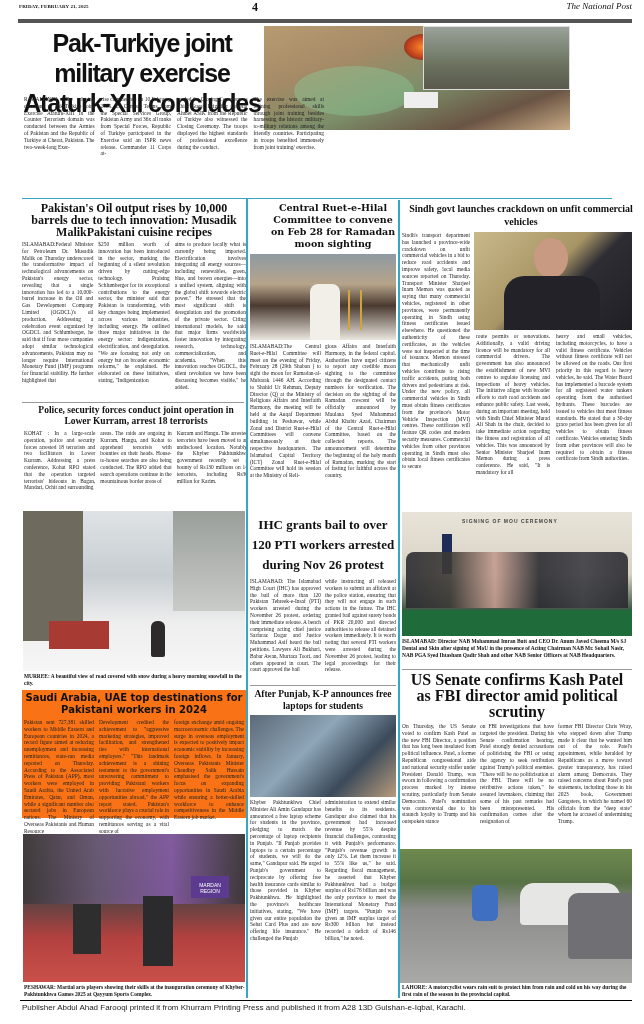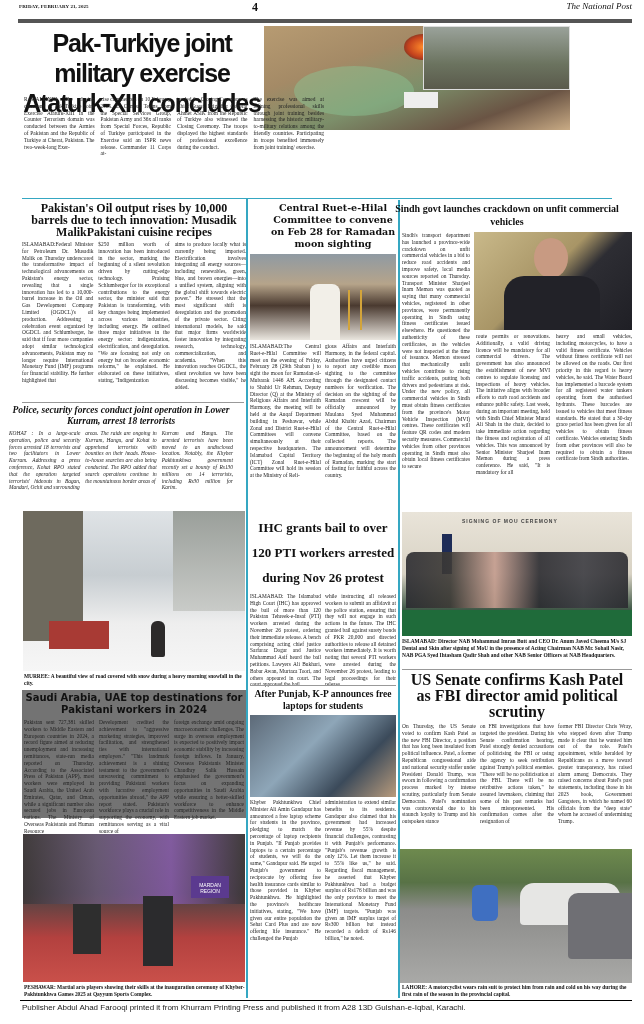--- a/index.html
+++ b/index.html
@@ -126,7 +126,7 @@
   </div>
 </div>
 
-<div class="abs" style="left:392px;top:202px;width:230px;">
+<div class="abs" style="left:406px;top:202px;width:230px;">
   <div class="headline" style="font-size:10px;line-height:13px;">Sindh govt launches crackdown on unfit commercial vehicles</div>
 </div>
 <div class="abs photo" style="left:474px;top:232px;width:158px;height:98px;background:linear-gradient(135deg,#c9b98a 0%,#a89566 45%,#2d2d33 60%,#1f1f25 100%);">

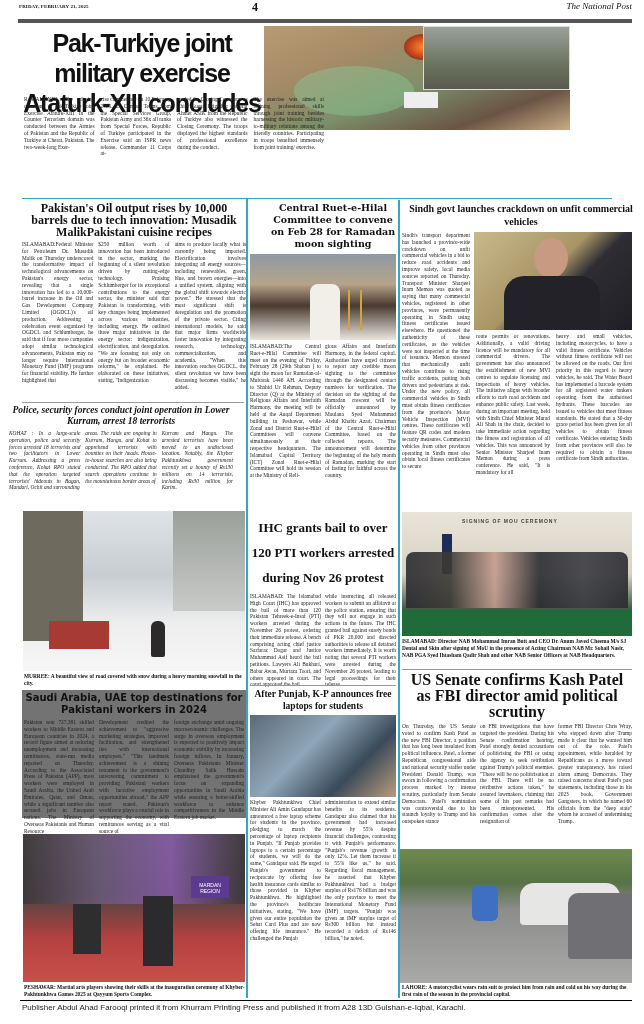--- a/index.html
+++ b/index.html
@@ -57,7 +57,7 @@
 </div>
 <div class="abs" style="left:22px;top:402px;width:222px;height:1px;background:#999;"></div>
 
-<div class="abs" style="left:9px;top:405px;width:224px;font-style:italic;">
+<div class="abs" style="left:24px;top:405px;width:224px;">
   <div class="headline" style="font-size:9.5px;line-height:11px;">Police, security forces conduct joint operation in Lower Kurram, arrest 18 terrorists</div>
   <div class="cols body-text" style="margin-top:3px;gap:5px;">
     <div>KOHAT : In a large-scale operation, police and security forces arrested 18 terrorists and two facilitators in Lower Kurram. Addressing a press conference, Kohat RPO stated that the operation targeted terrorists' hideouts in Bagan, Mandari, Ochit and surrounding</div>

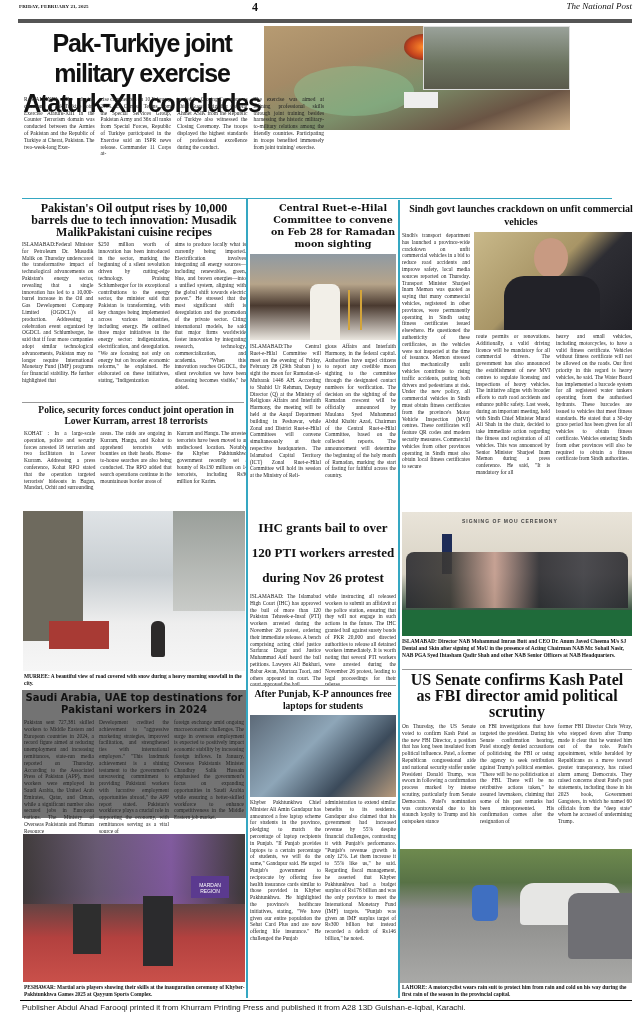--- a/index.html
+++ b/index.html
@@ -109,7 +109,7 @@
 </div>
 
 <div class="abs" style="left:250px;top:515px;width:146px;">
-  <div class="headline" style="font-size:13px;line-height:25px;text-align:center;">IHC grants bail to over 120 PTI workers arrested during Nov 26 protest</div>
+  <div class="headline" style="font-size:13px;line-height:20px;text-align:center;">IHC grants bail to over 120 PTI workers arrested during Nov 26 protest</div>
   <div class="cols body-text" style="margin-top:3px;gap:4px;">
     <div>ISLAMABAD: The Islamabad High Court (IHC) has approved the bail of more than 120 Pakistan Tehreek-e-Insaf (PTI) workers arrested during the November 26 protest, ordering their immediate release. A bench comprising acting chief justice Sarfaraz Dogar and Justice Muhammad Asif heard the bail petitions. Lawyers Ali Bukhari, Babar Awan, Murtaza Toori, and others appeared in court. The court approved the bail</div>
     <div>while instructing all released workers to submit an affidavit at the police station, ensuring that they will not engage in such actions in the future. The IHC granted bail against surety bonds of PKR 20,000 and directed authorities to release all detained workers immediately. It is worth noting that several PTI workers were arrested during the November 26 protest, leading to legal proceedings for their release.</div>

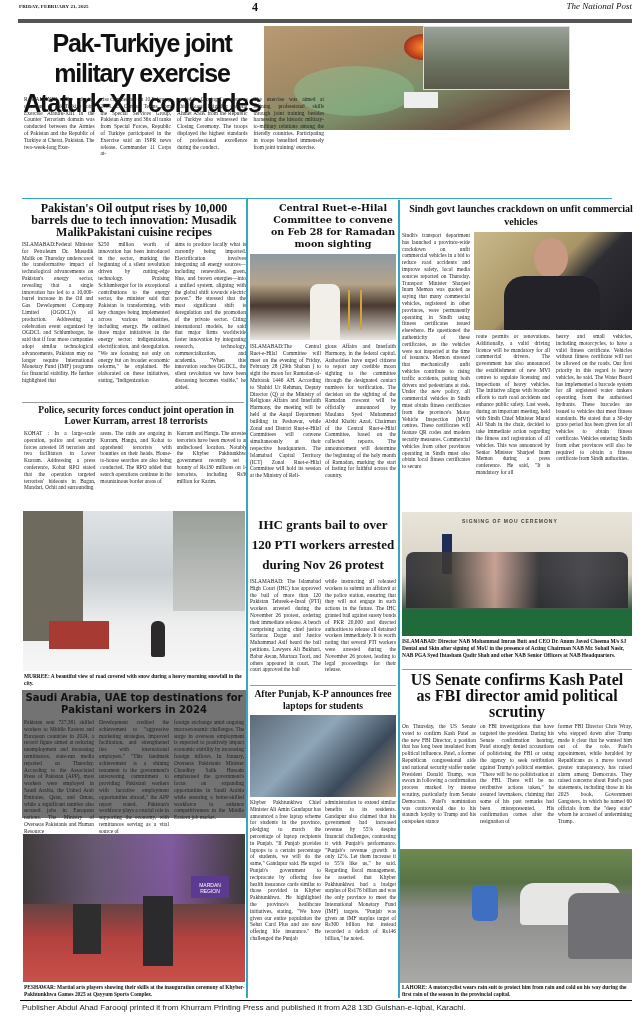--- a/index.html
+++ b/index.html
@@ -19,7 +19,7 @@
   .caption { font-size: 5.4px; line-height: 7px; font-weight: bold; color: #111; }
   .footer { left: 22px; top: 1003px; font-family: "Liberation Sans", sans-serif; font-size: 8px; color: #222; }
   .footer-rule { left: 20px; top: 1000px; width: 612px; height: 1px; background: #000; }
-  .pink-box { background: #737373; }
+  .pink-box { background: #f97316; }
 </style>
 </head>
 <body>

